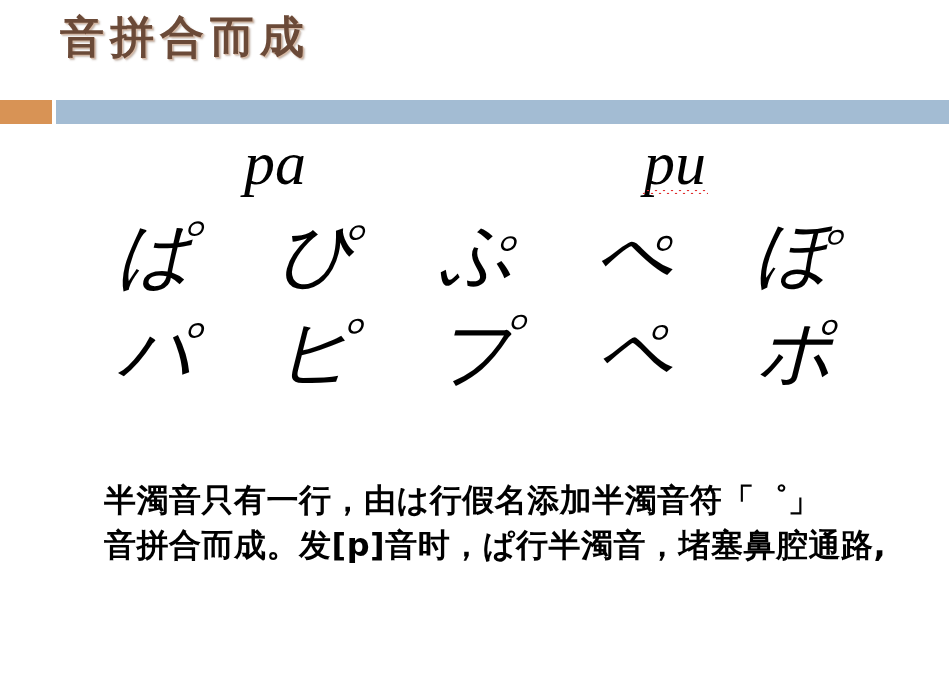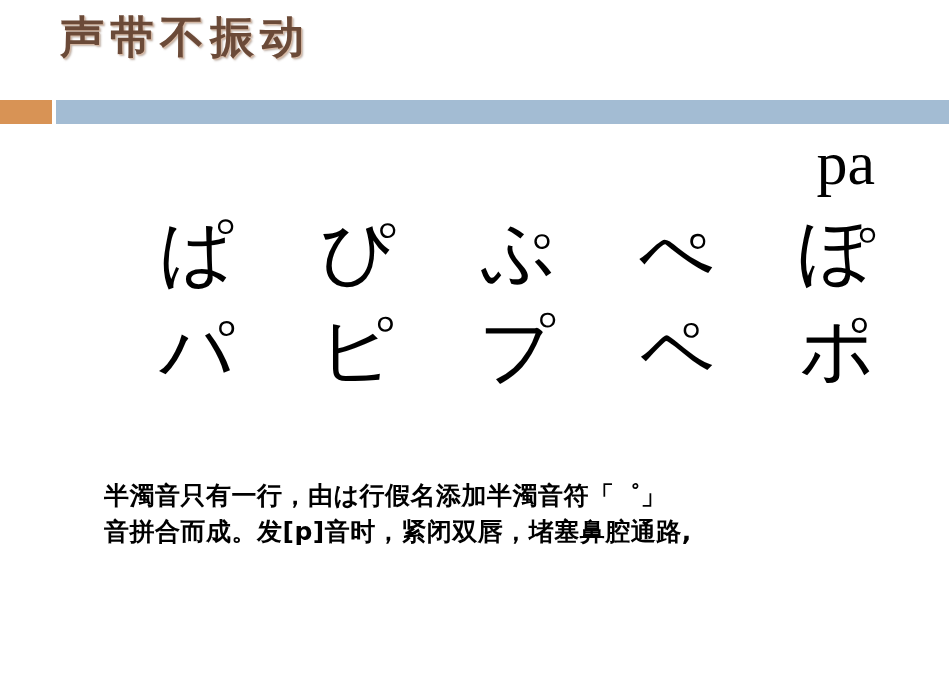--- a/index.html
+++ b/index.html
@@ -129,7 +129,7 @@
 </head>
 <body>
 
-<div class="slide-title">声带不振动</div>
+<div class="slide-title">音拼合而成</div>
 
 <div class="bar-row">
   <div class="bar-accent"></div>

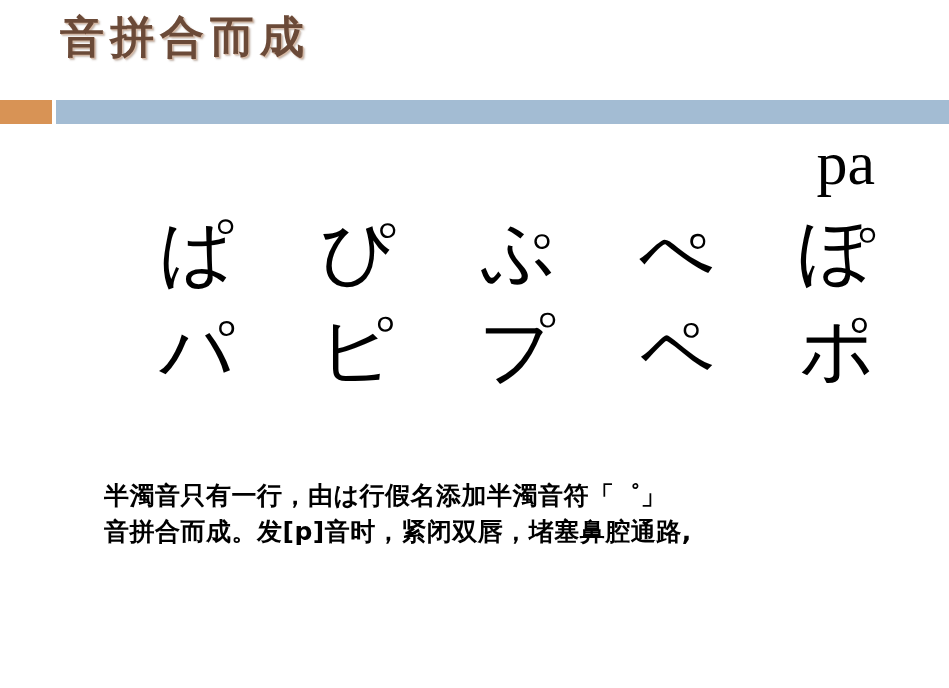--- a/index.html
+++ b/index.html
@@ -67,9 +67,10 @@
   }
   .kana-cell {
     flex: 1 1 0;
-    text-align: right;
+    text-align: center;
     color: #000000;
     line-height: 1;
+    font-style: italic;
   }
   .row-romaji .kana-cell {
     font-family: "Liberation Serif", serif;

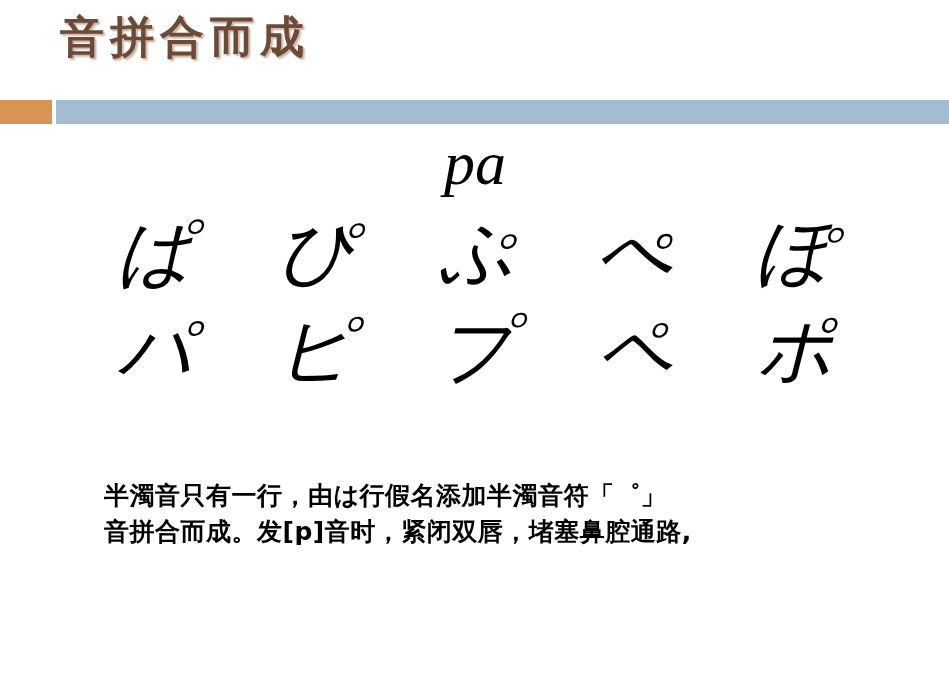--- a/index.html
+++ b/index.html
@@ -141,6 +141,7 @@
 
   <div class="kana-row row-romaji">
     <div class="kana-cell">pa</div>
+    <div class="kana-cell"><span class="spell-error">pu</span></div>
   </div>
 
   <div class="kana-row row-hiragana">

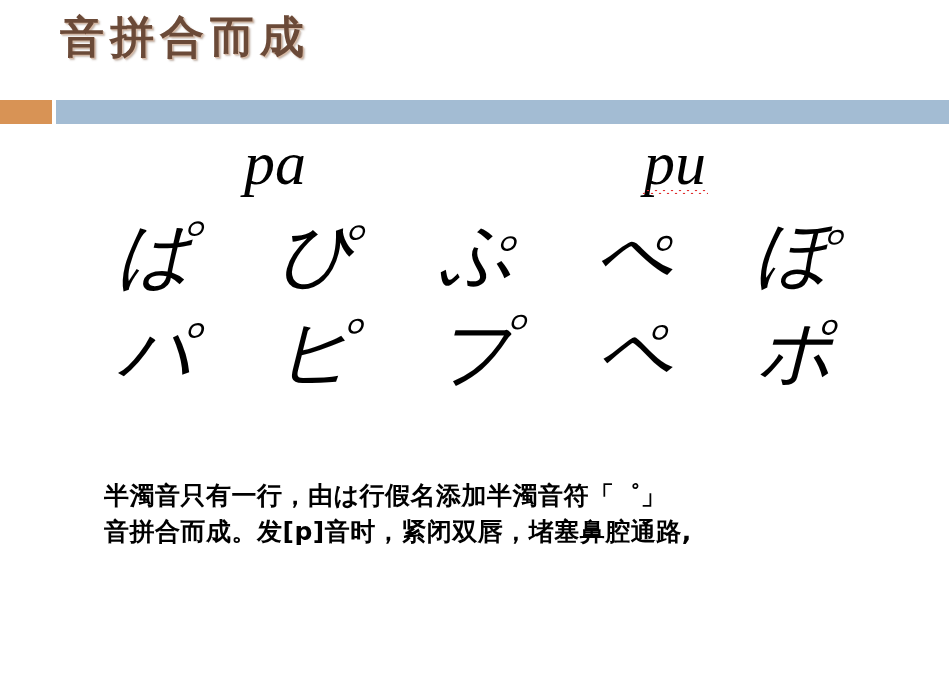--- a/index.html
+++ b/index.html
@@ -118,7 +118,7 @@
     width: 790px;
     font-family: "DejaVu Sans", sans-serif;
     font-weight: bold;
-    font-size: 25px;
+    font-size: 32px;
     line-height: 1.42;
     color: #000000;
     letter-spacing: 0.5px;

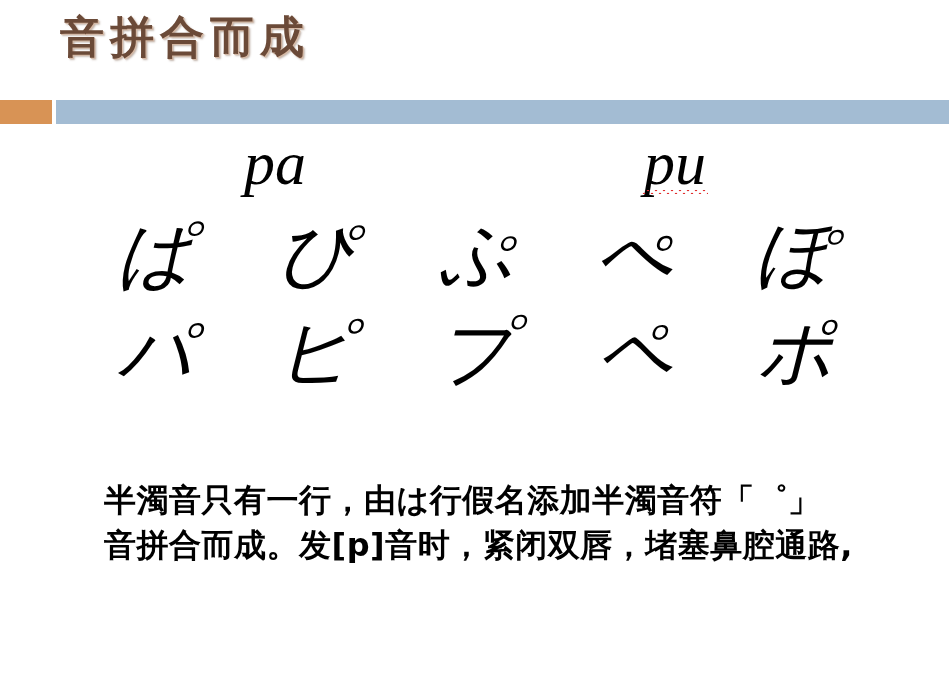--- a/index.html
+++ b/index.html
@@ -164,7 +164,7 @@
 
 <div class="body-text">
   <div class="line">半濁音只有一行，由は行假名添加半濁音符「゜」</div>
-  <div class="line">音拼合而成。发[p]音时，紧闭双唇，堵塞鼻腔通路,</div>
+  <div class="line">音拼合而成。发[p]音时，ぱ行半濁音，堵塞鼻腔通路,</div>
 </div>
 
 </body></html>

